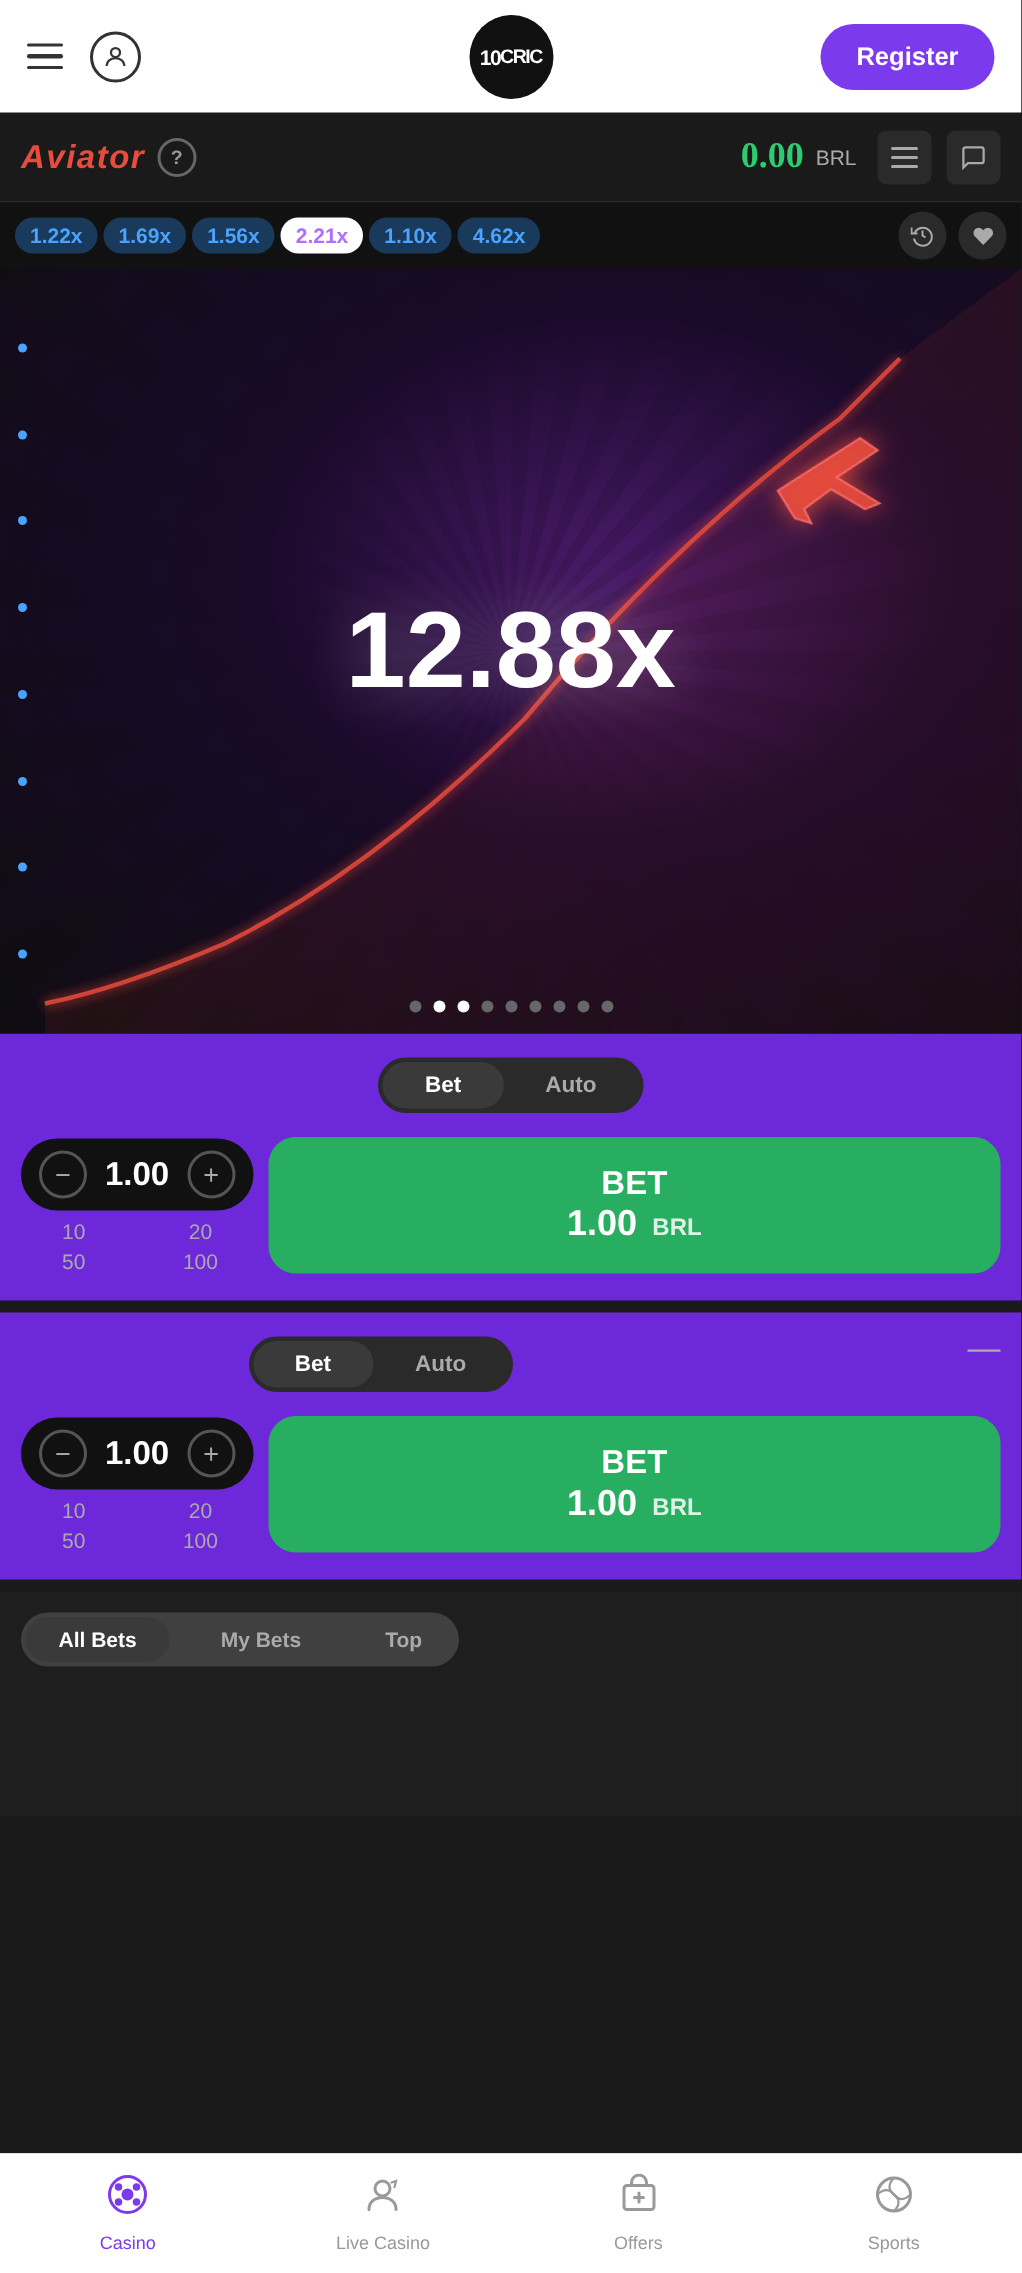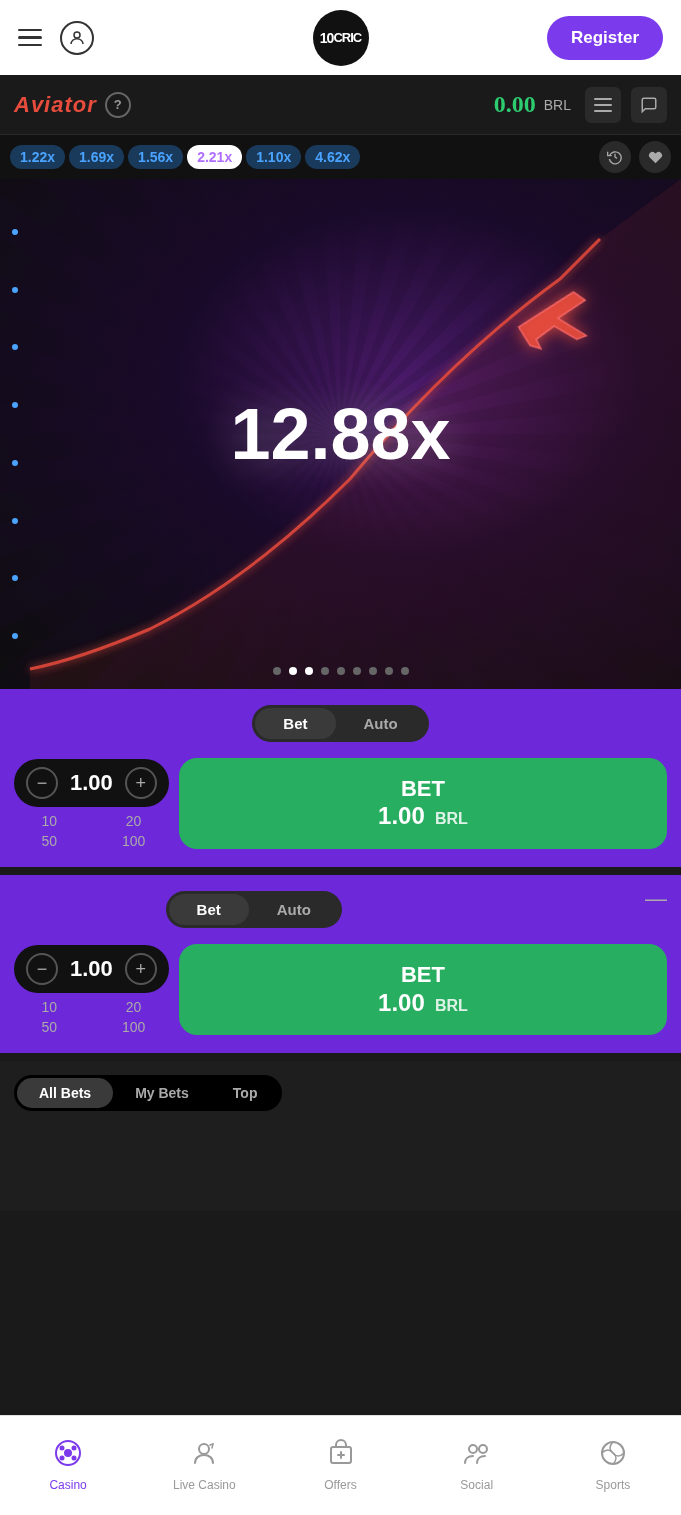--- a/index.html
+++ b/index.html
@@ -267,8 +267,8 @@
     }
     .all-bets-tabs {
       display: flex;
-      gap: 0;
-      background: #000000;
+      gap: 12px;
+      background: #404040;
       border-radius: 20px;
       padding: 3px;
       width: fit-content;

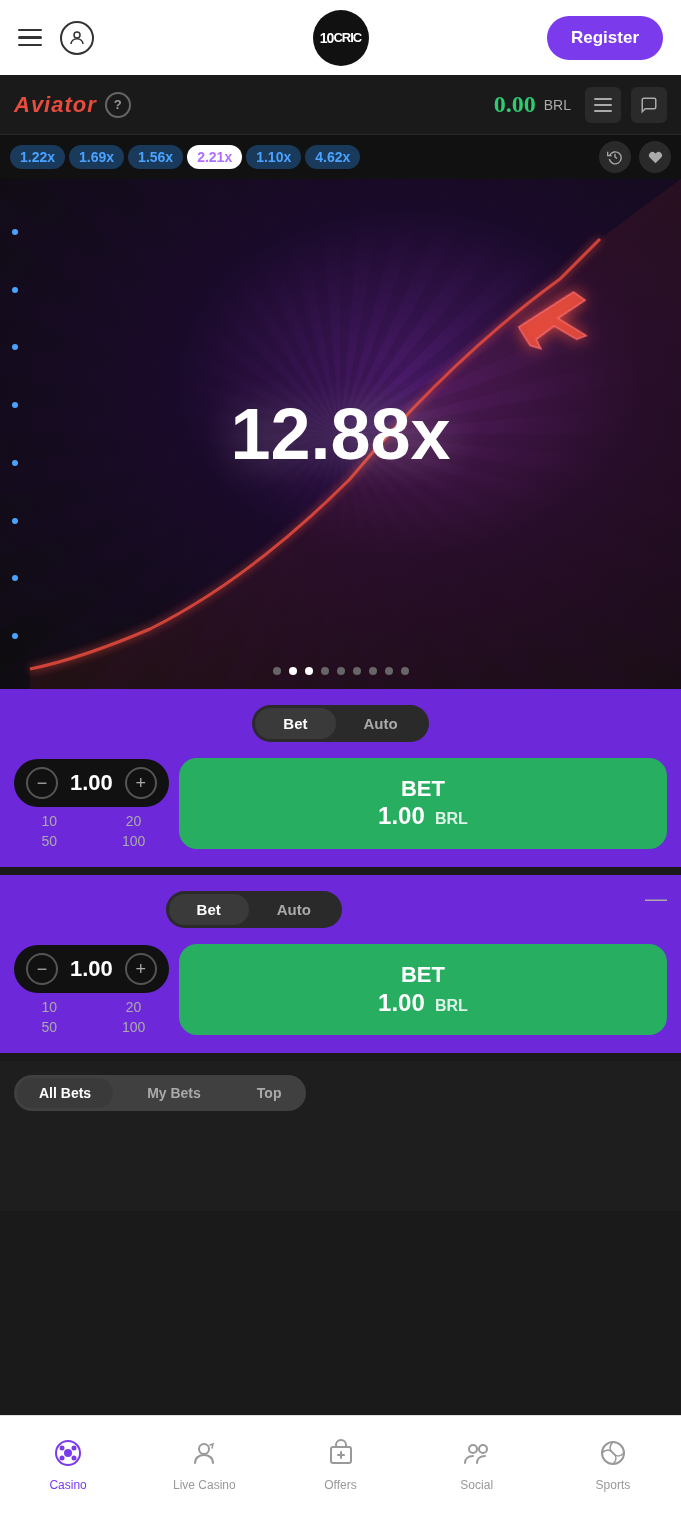--- a/index.html
+++ b/index.html
@@ -298,7 +298,7 @@
       background: #fff;
       display: flex;
       border-top: 1px solid #e0e0e0;
-      height: 100px;
+      height: 80px;
     }
     .bottom-nav-item {
       flex: 1;

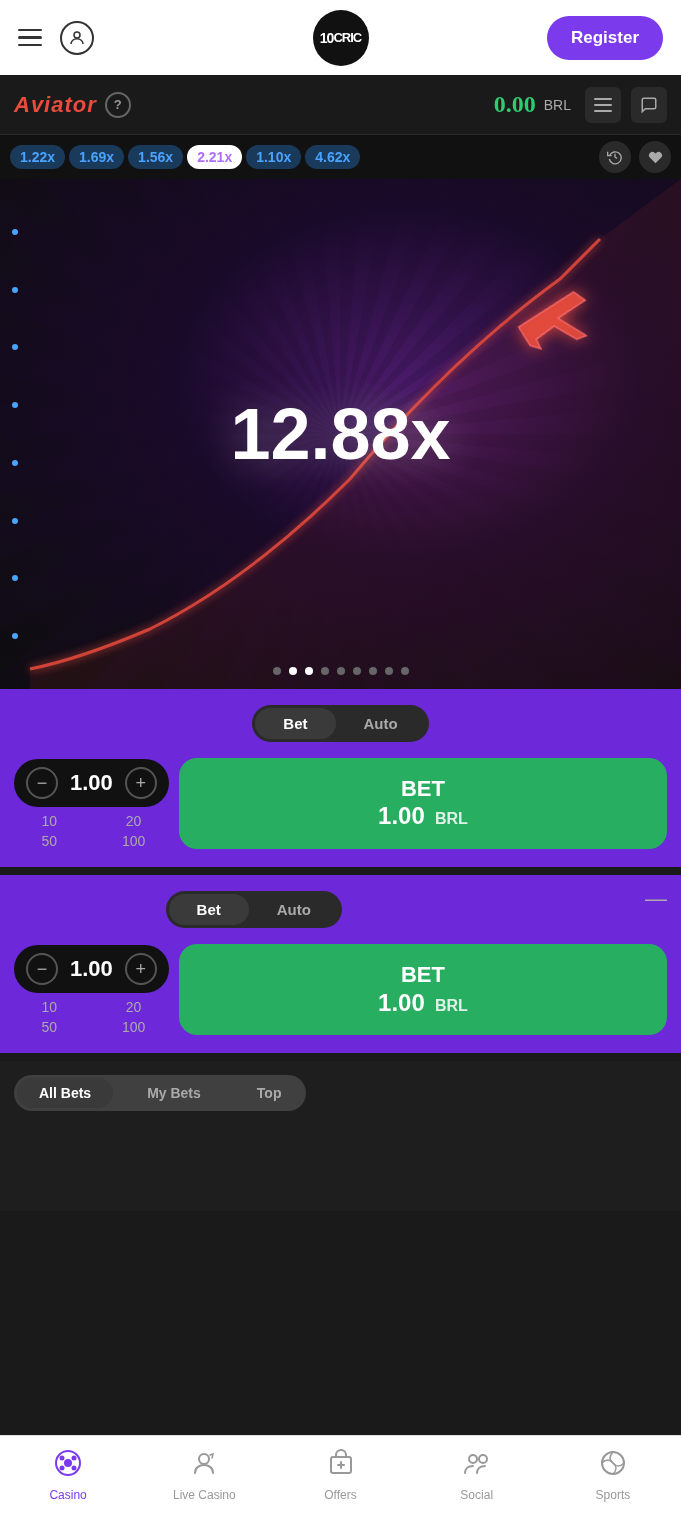--- a/index.html
+++ b/index.html
@@ -562,17 +562,6 @@
     <span class="bottom-nav-label">Offers</span>
   </div>
 
-  <div class="bottom-nav-item">
-    <div class="bottom-nav-icon">
-      <svg width="28" height="28" viewBox="0 0 28 28" fill="none">
-        <circle cx="10" cy="10" r="4" stroke="#999" stroke-width="2"></circle>
-        <circle cx="20" cy="10" r="4" stroke="#999" stroke-width="2"></circle>
-        <path d="M2 24c0-4 3-7 8-7" stroke="#999" stroke-width="2" stroke-linecap="round"></path>
-        <path d="M14 24c0-4 3-7 8-7" stroke="#999" stroke-width="2" stroke-linecap="round"></path>
-      </svg>
-    </div>
-    <span class="bottom-nav-label">Social</span>
-  </div>
 
   <div class="bottom-nav-item">
     <div class="bottom-nav-icon">

